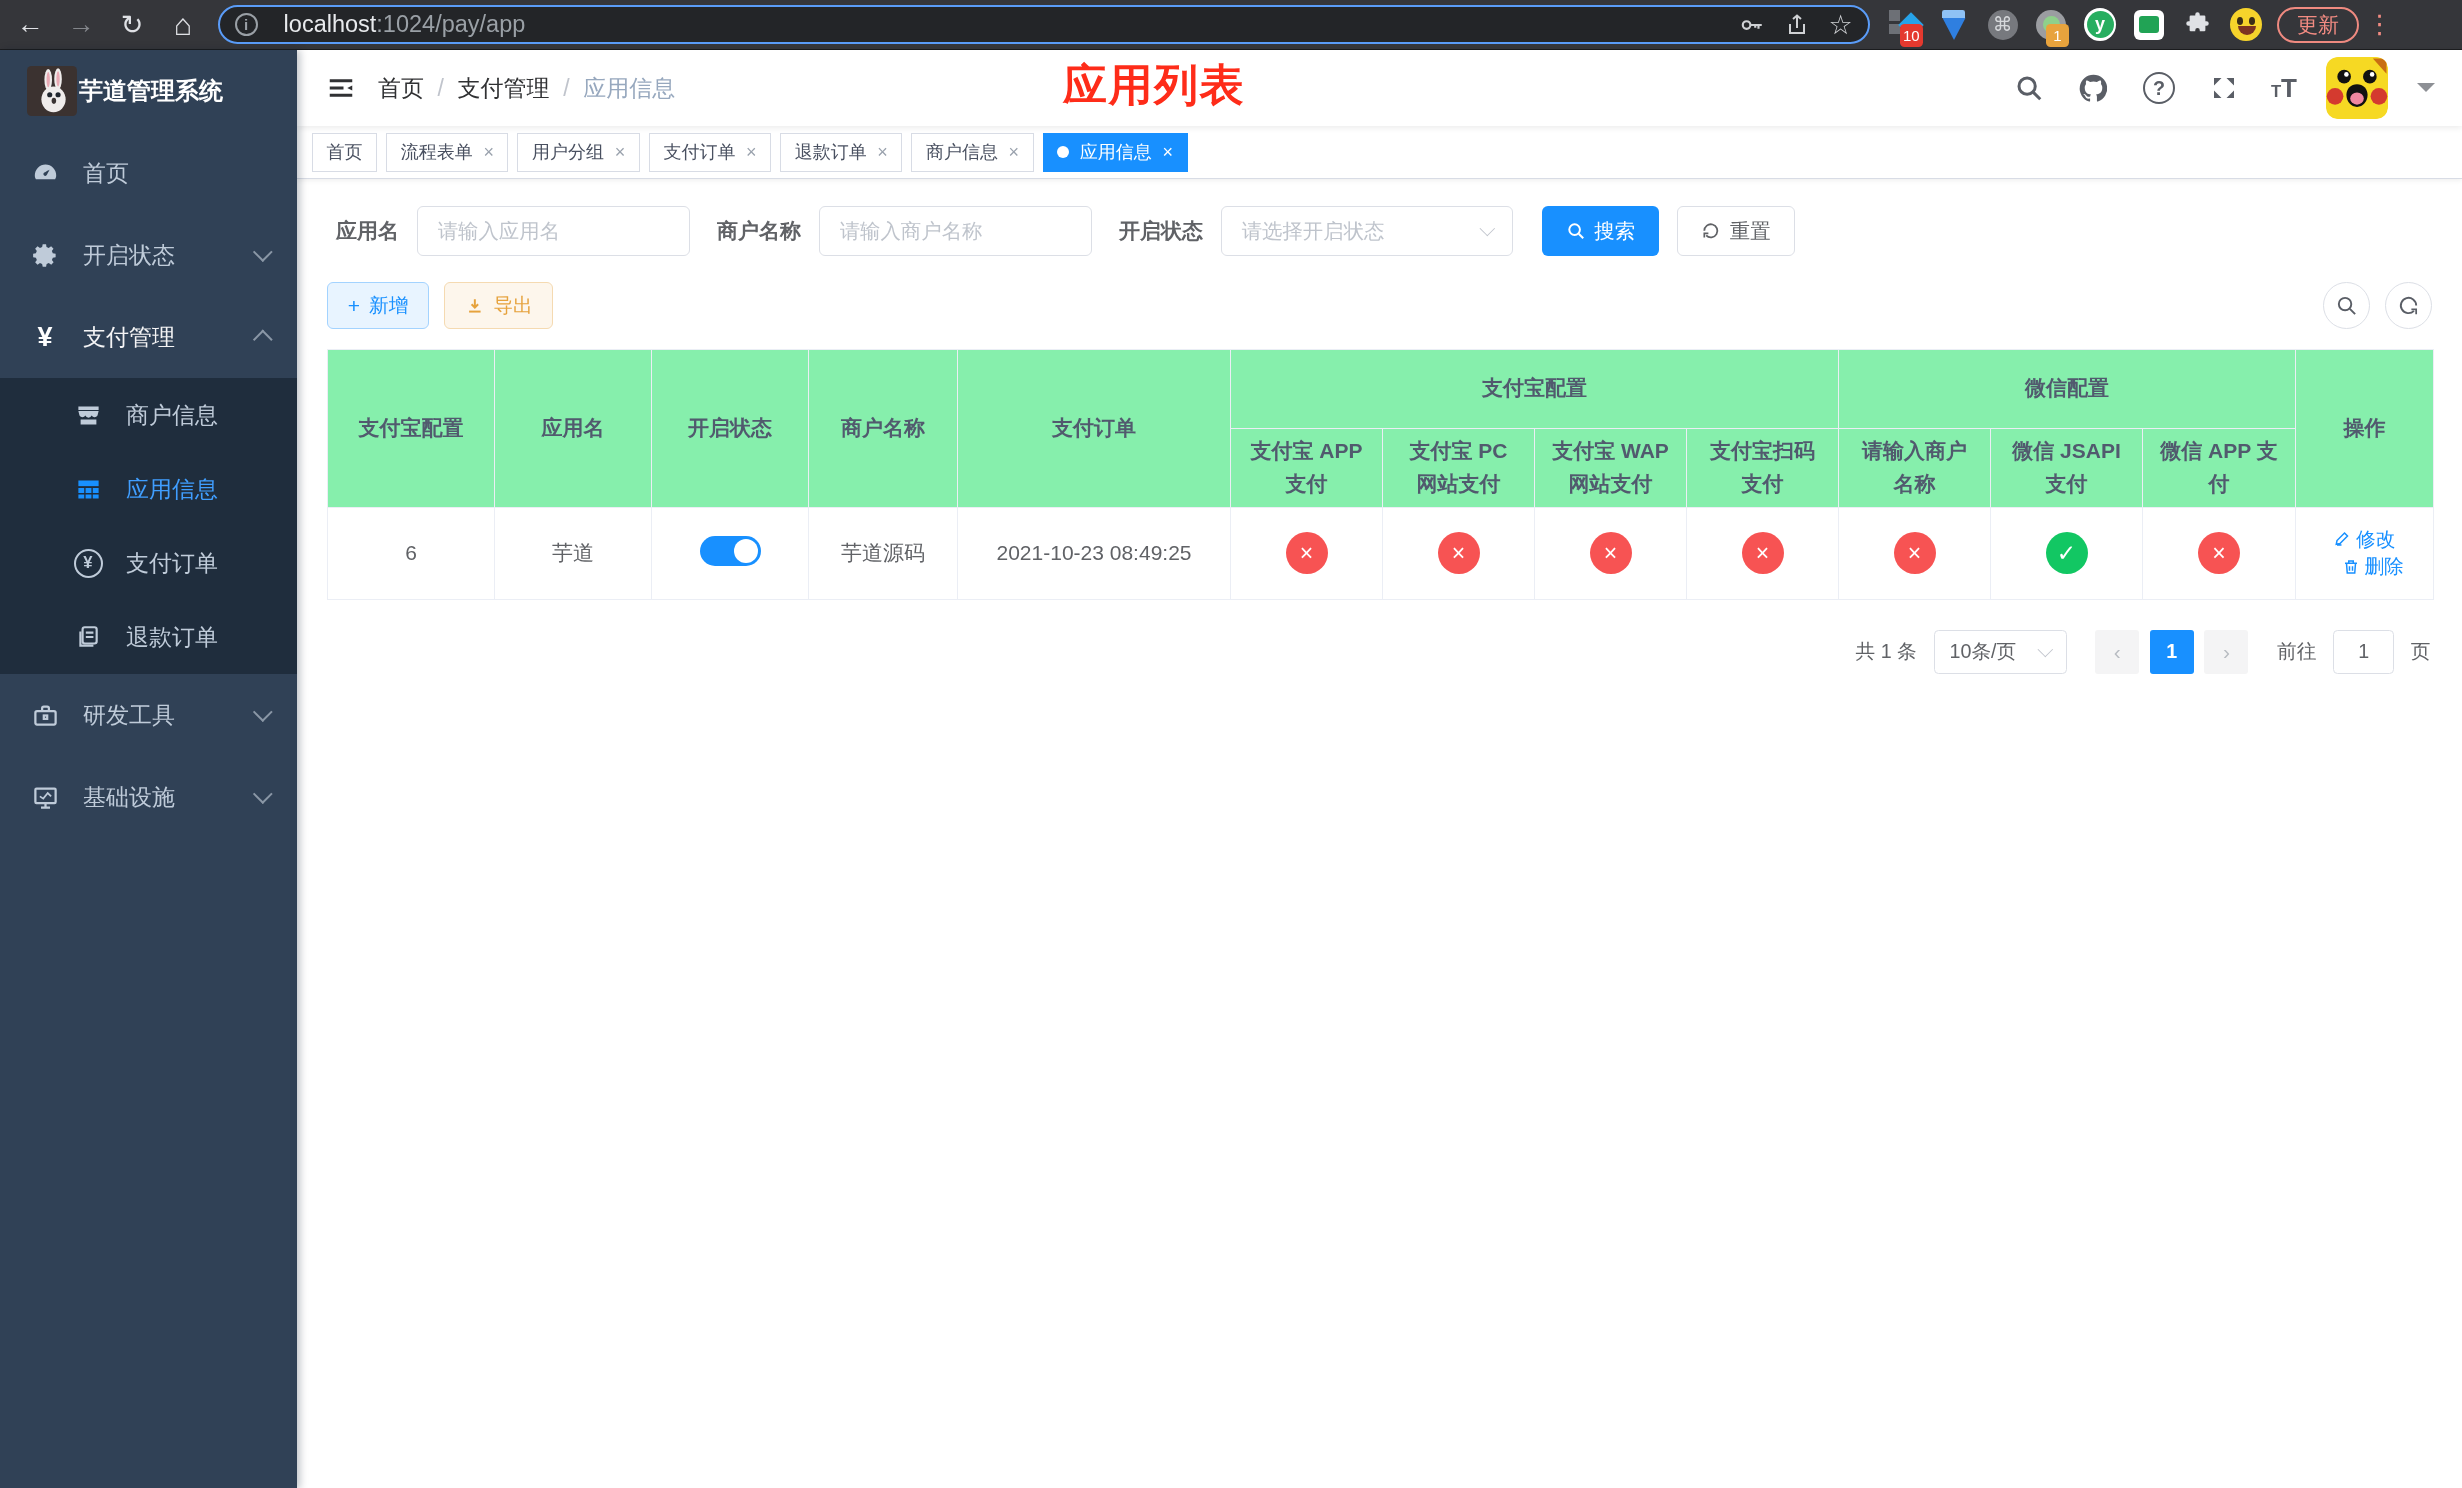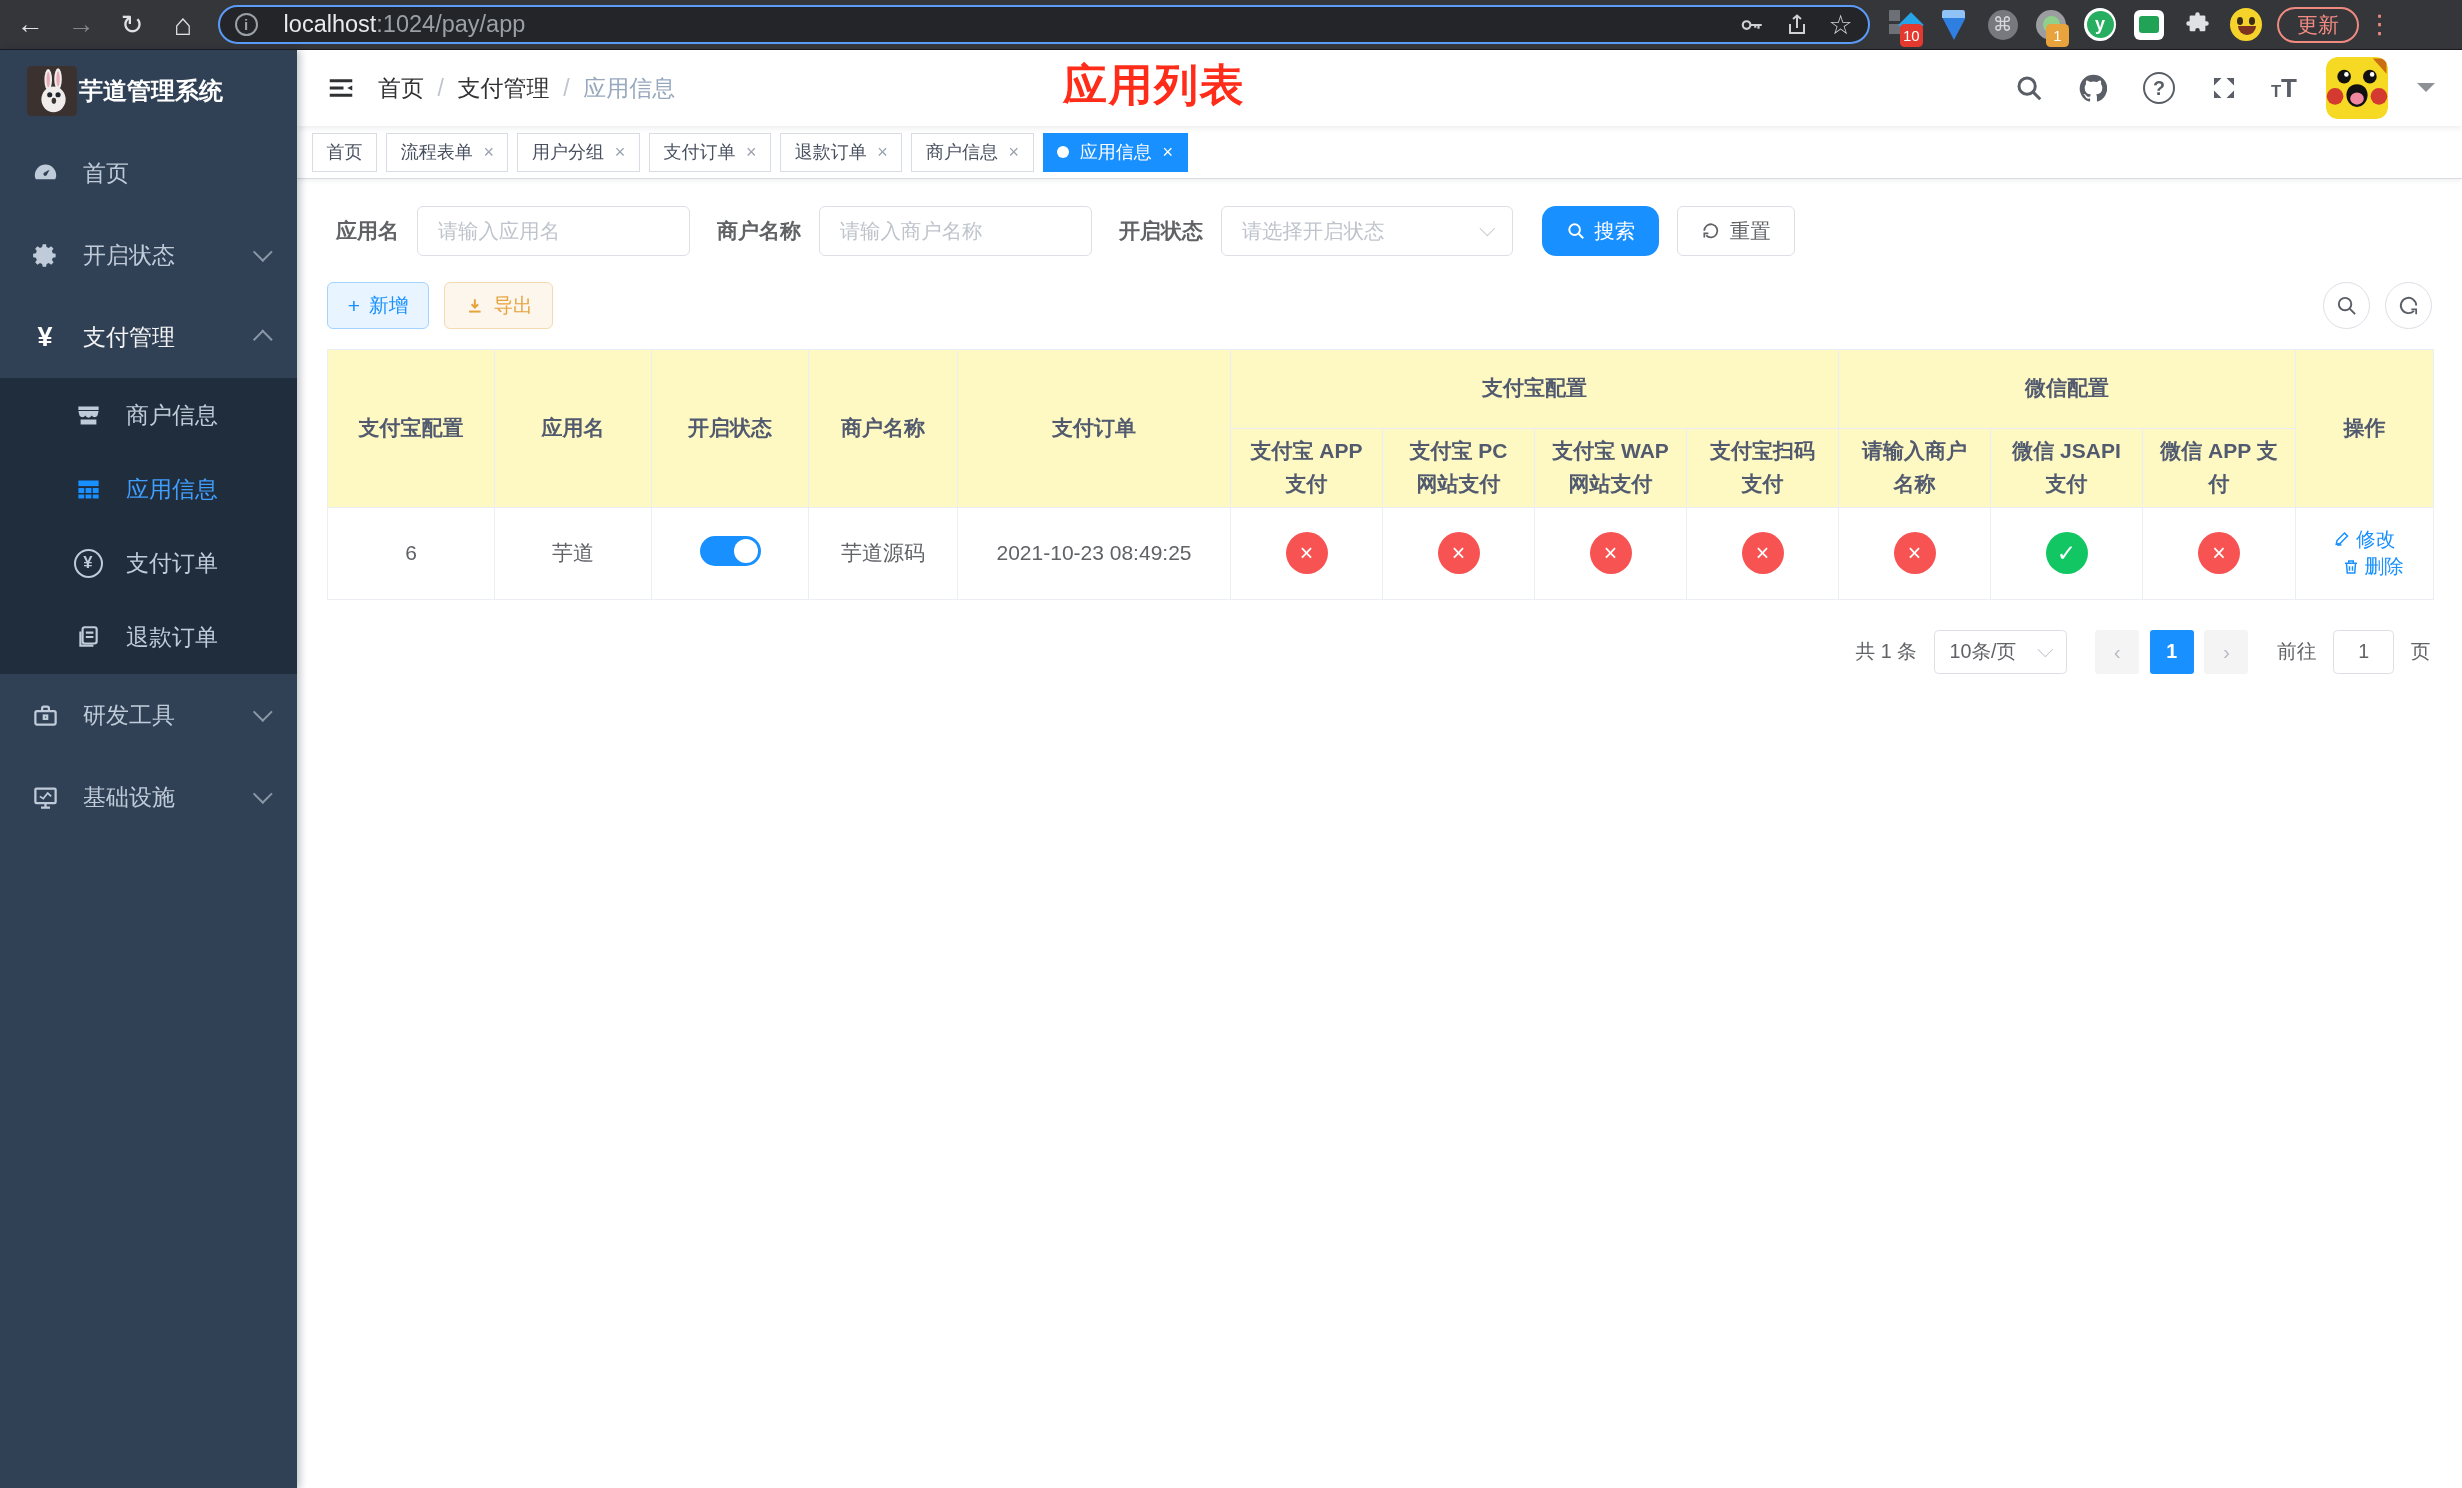--- a/index.html
+++ b/index.html
@@ -94,7 +94,7 @@
   .f-select { height:50px; border:1.5px solid #dcdfe6; border-radius:6px; padding:0 19.7px; font-size:20.4px; color:#bfc4cc; width:292px; background:#fff; display:flex; align-items:center; justify-content:space-between; cursor:pointer; }
   .sel-caret { width:10.6px; height:10.6px; border-right:1.5px solid #c0c4cc; border-bottom:1.5px solid #c0c4cc; transform:rotate(45deg); margin-top:-4.5px; }
   .btn { height:50px; border-radius:6px; font-size:20.4px; display:inline-flex; align-items:center; justify-content:center; gap:9px; padding:0 23px; cursor:pointer; border:1.5px solid transparent; white-space:nowrap; }
-  .btn-primary { background:#1890ff; color:#fff; margin-left:10.6px;border-radius:14px; }
+  .btn-primary { background:#1890ff; color:#fff; margin-left:10.6px; }
   .btn-plain { background:#fff; color:#606266; border-color:#dcdfe6; }
 
   .tools-row { margin-top:26px; display:flex; align-items:center; }

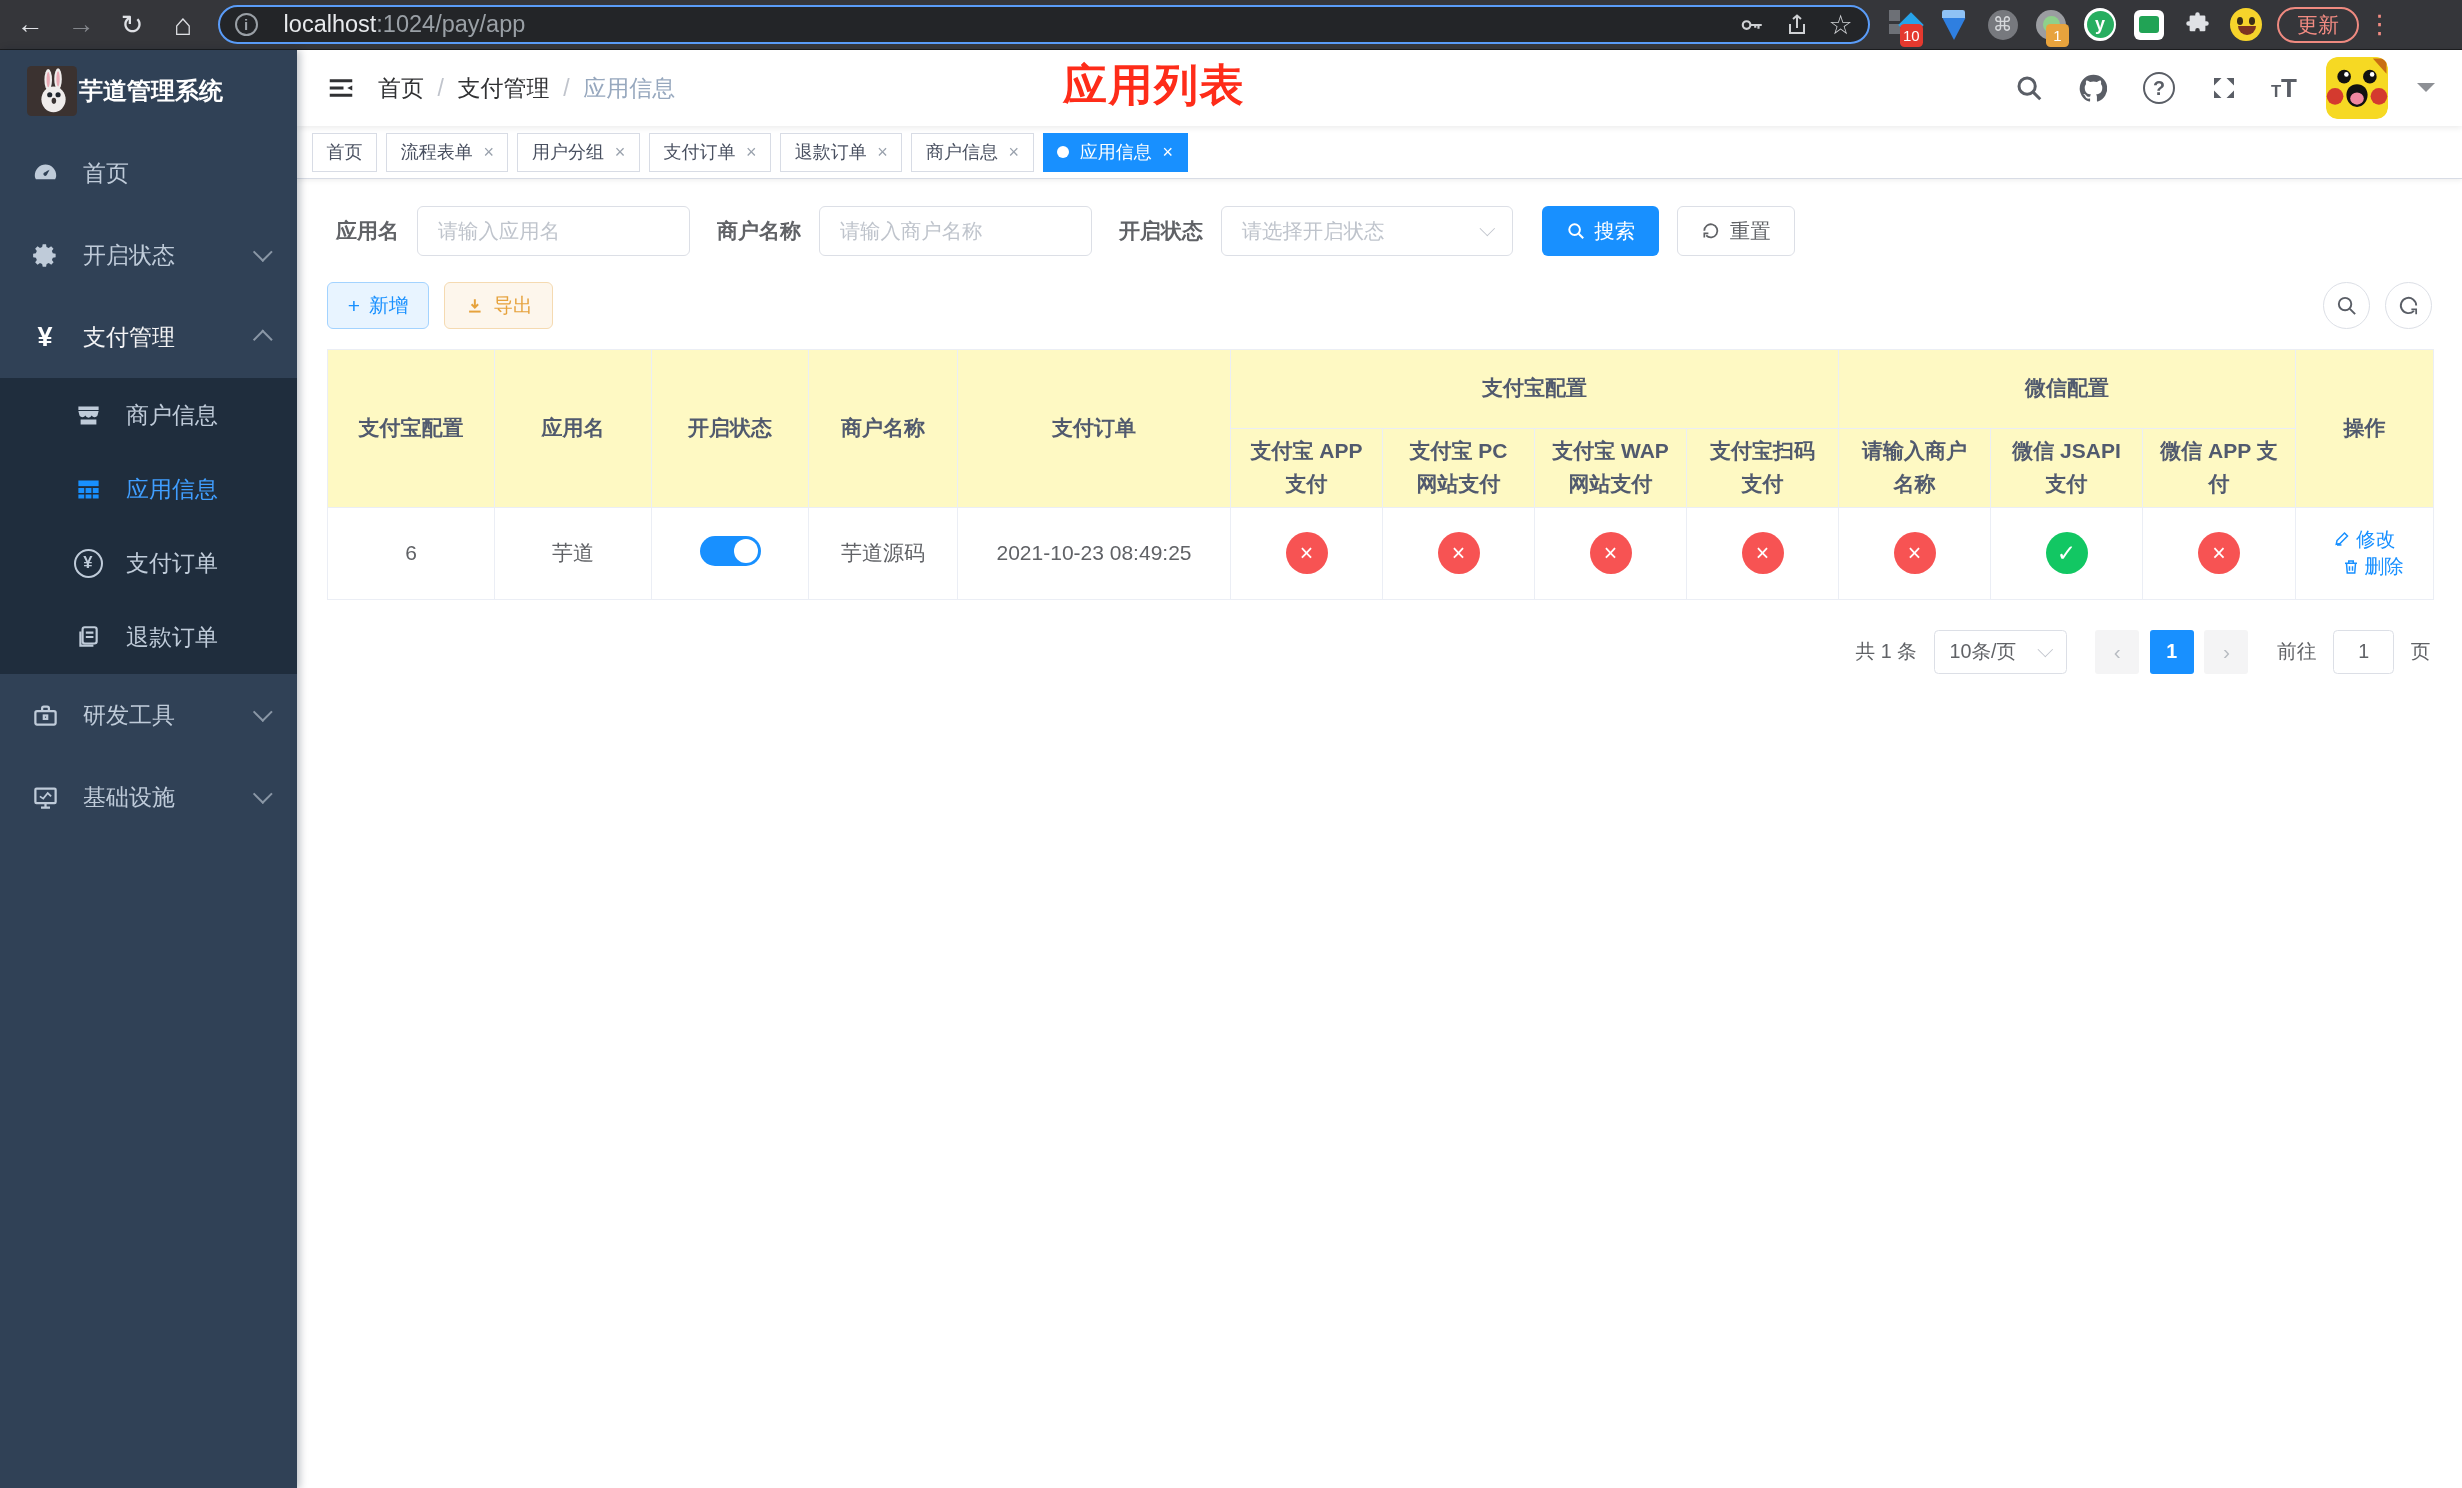--- a/index.html
+++ b/index.html
@@ -107,7 +107,7 @@
   
   table.grid { border-collapse:collapse; width:2106px; margin-top:19.7px; table-layout:fixed; }
   .grid th, .grid td { border:1.5px solid #ebeef5; font-size:21px; text-align:center; vertical-align:middle; }
-  .grid th { background:#fef9c3; color:#515a6e; font-weight:bold; height:79px; padding:6px 13.6px; line-height:1.55; }
+  .grid th { background:#86efac; color:#515a6e; font-weight:bold; height:79px; padding:6px 13.6px; line-height:1.55; }
   .grid td { color:#606266; height:92px; background:#fff; padding:6px 7.6px; }
   .toggle { width:61px; height:30px; border-radius:15px; background:#1890ff; position:relative; display:inline-block; cursor:pointer; }
   .toggle .knob { position:absolute; right:3px; top:3px; width:24px; height:24px; border-radius:50%; background:#fff; }

